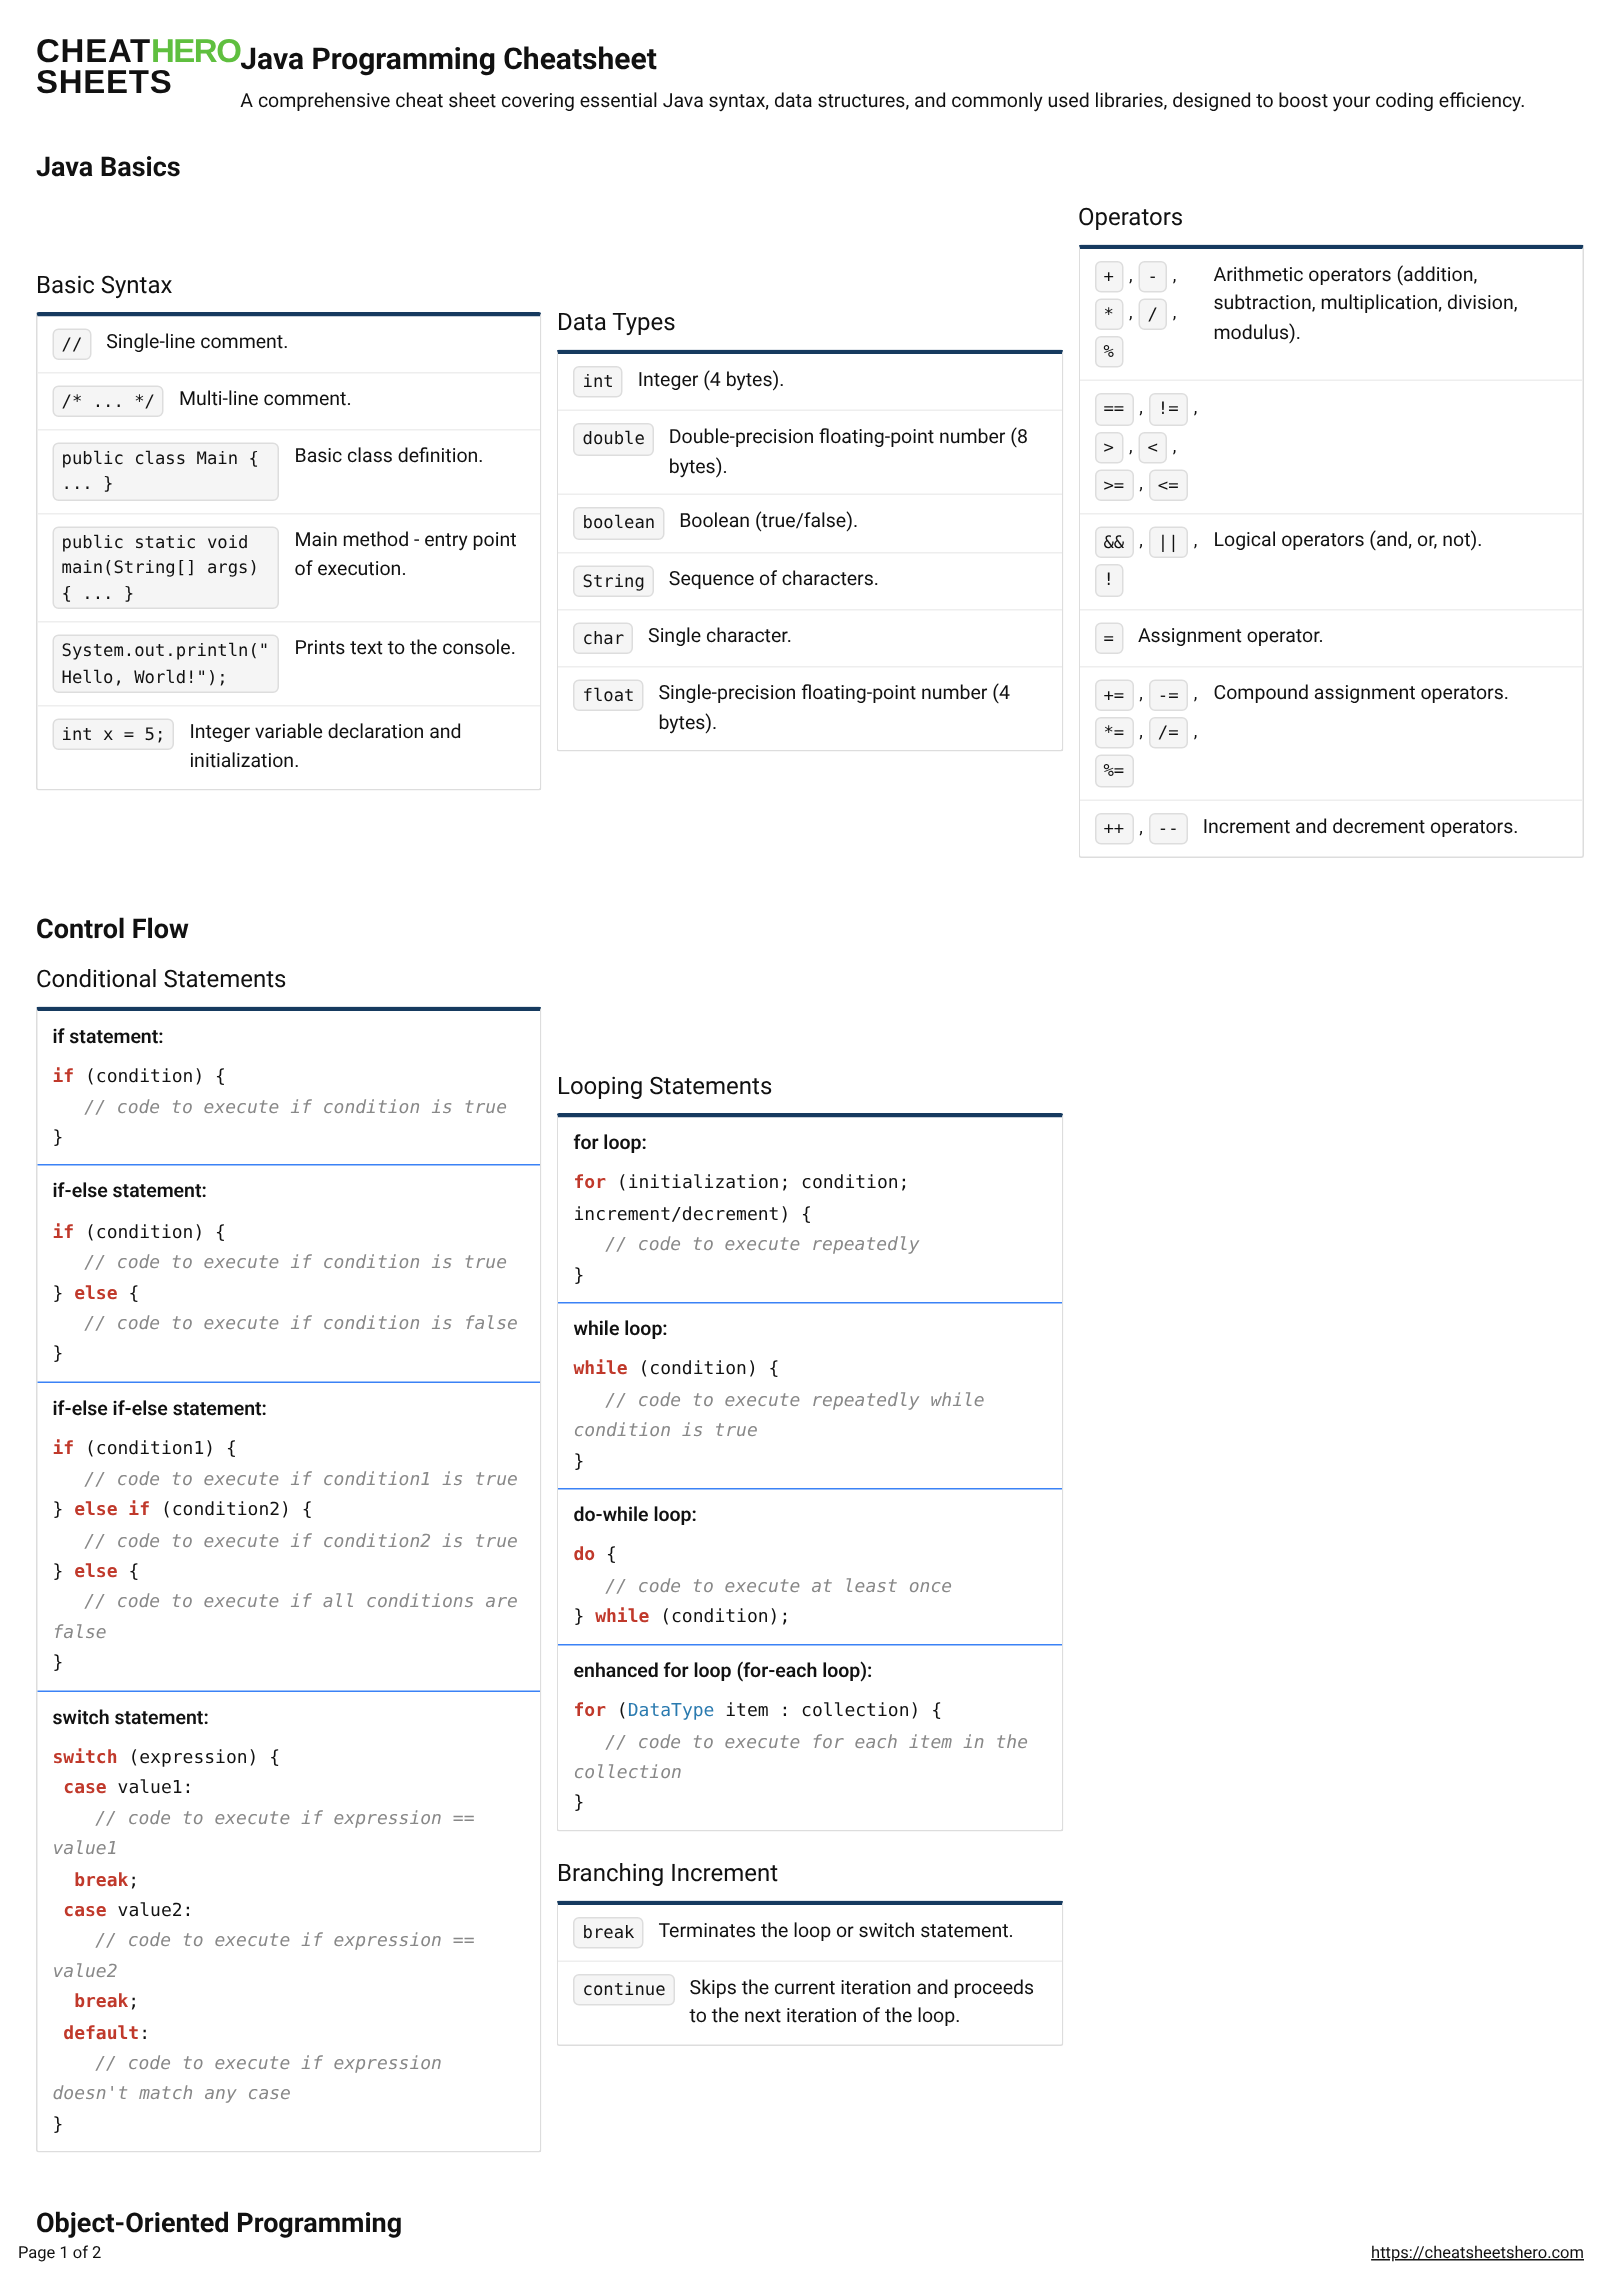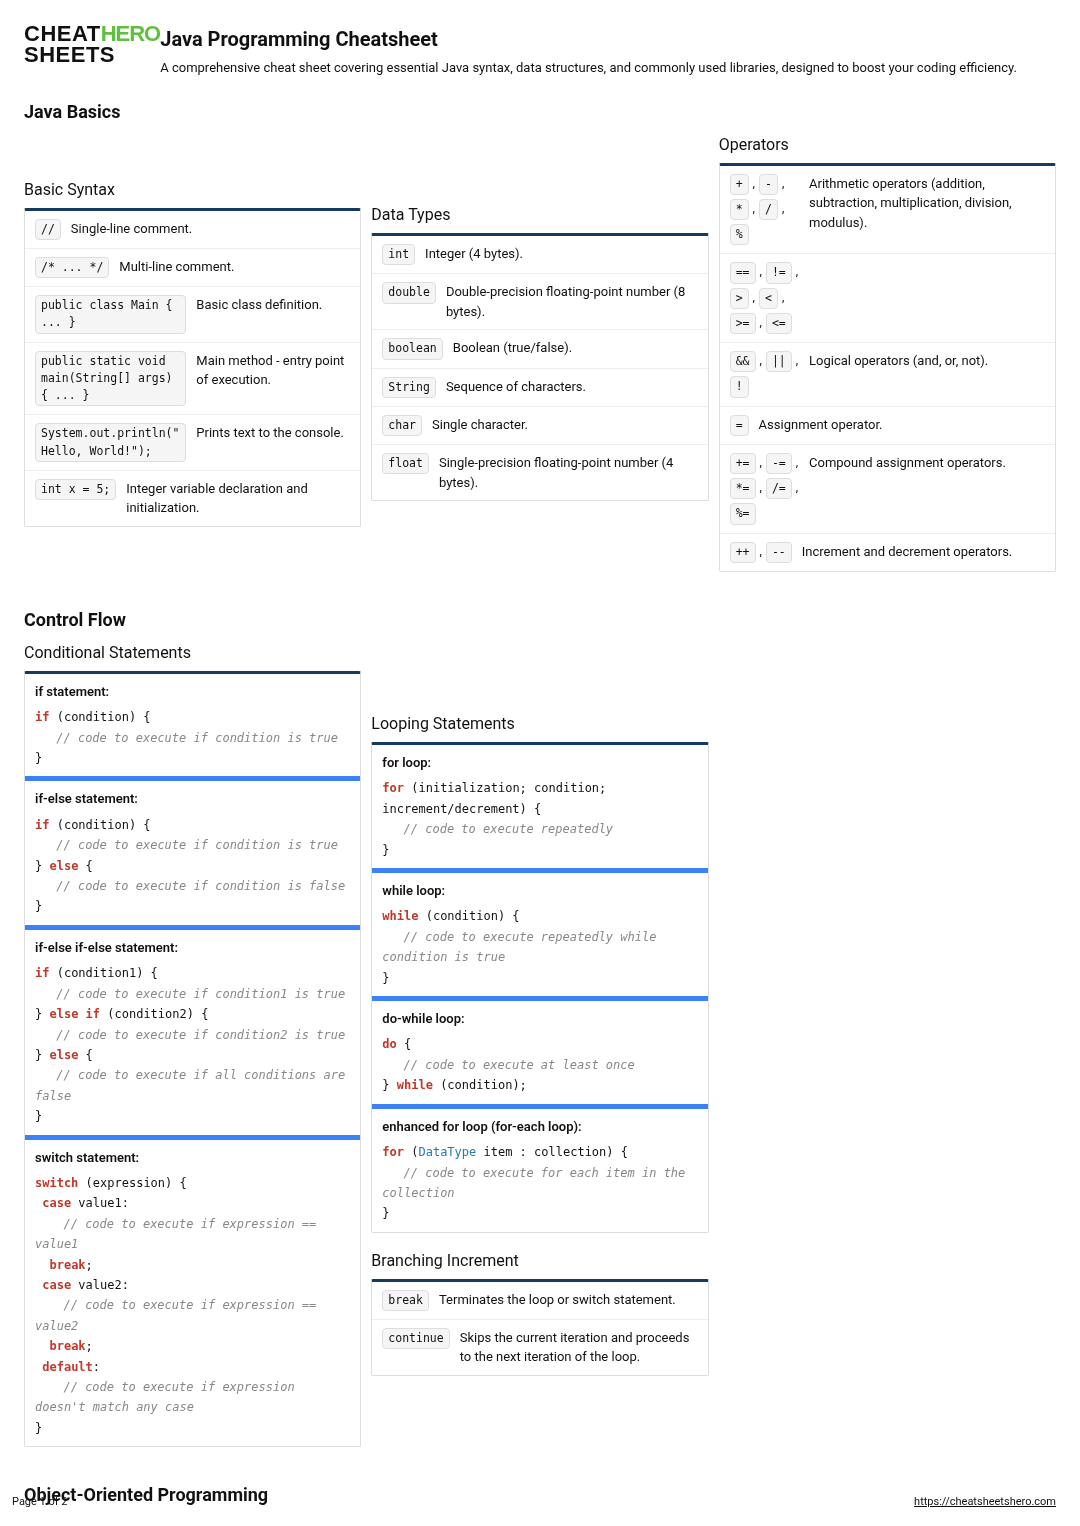--- a/index.html
+++ b/index.html
@@ -55,7 +55,7 @@
 .sep { font-size: 12px; color: #111; }
 .block {
   padding: 8px 10px;
-  border-bottom: 5px solid #3b82f6;
+  border-bottom: 1px solid #3b82f6;
 }
 .block:last-child { border-bottom: none; }
 .block .label { font-size: 13px; font-weight: 600; margin-bottom: 6px; }

